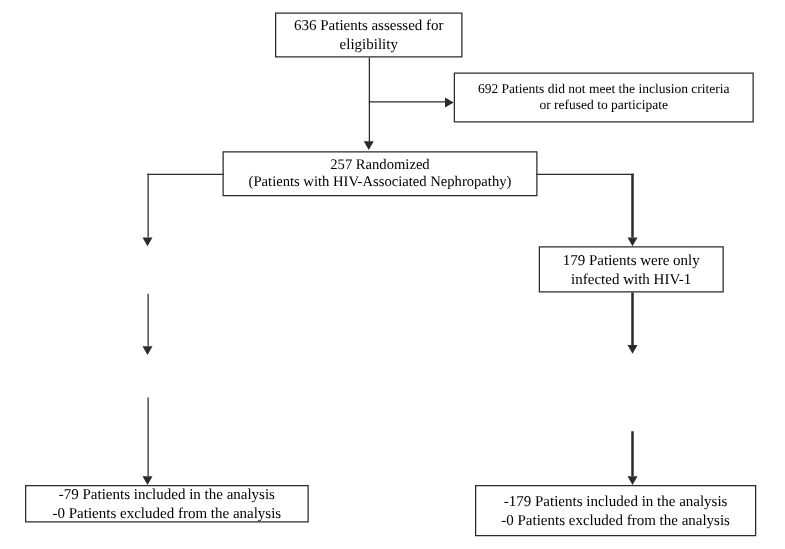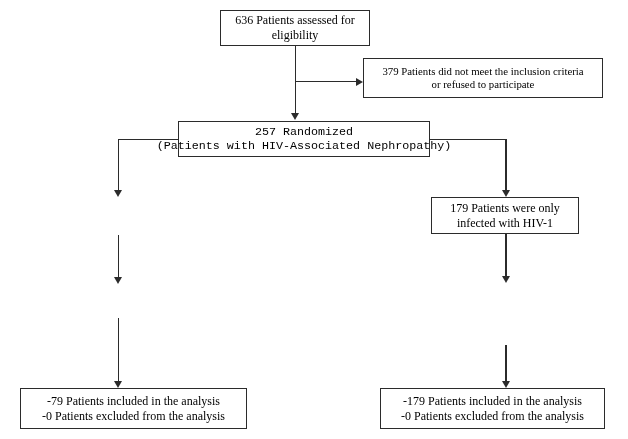--- a/index.html
+++ b/index.html
@@ -57,7 +57,7 @@
   <div class="box" style="left:220px; top:10px; width:150px; height:36px;">636 Patients assessed for
 eligibility</div>
 
-  <div class="box" style="left:363px; top:58px; width:240px; height:40px; font-size:10.8px;">379 Patients did not meet the inclusion criteria
+  <div class="box" style="left:363px; top:58px; width:240px; height:40px; font-size:10.8px;">692 Patients did not meet the inclusion criteria
 or refused to participate</div>
 
   <div class="box" style="left:178px; top:121px; width:252px; height:36px; font-size:11.7px;font-family:Liberation Mono, monospace;">257 Randomized

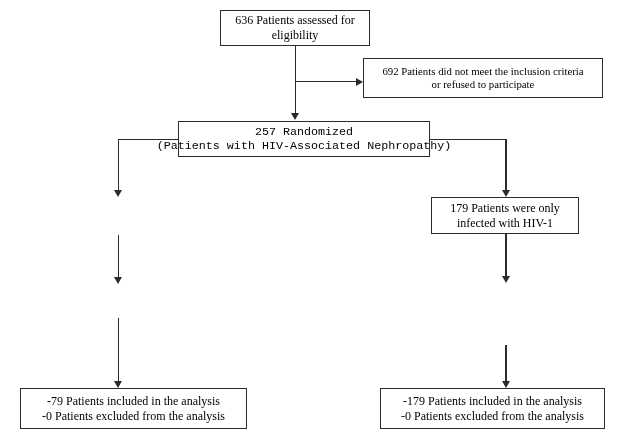--- a/index.html
+++ b/index.html
@@ -60,7 +60,7 @@
   <div class="box" style="left:363px; top:58px; width:240px; height:40px; font-size:10.8px;">692 Patients did not meet the inclusion criteria
 or refused to participate</div>
 
-  <div class="box" style="left:178px; top:121px; width:252px; height:36px; font-size:11.7px;font-family:Liberation Mono, monospace;">257 Randomized
+  <div class="box" style="left:178px; top:121px; width:252px; height:36px; font-size:11.7px;">257 Randomized
 (Patients with HIV-Associated Nephropathy)</div>
 
 

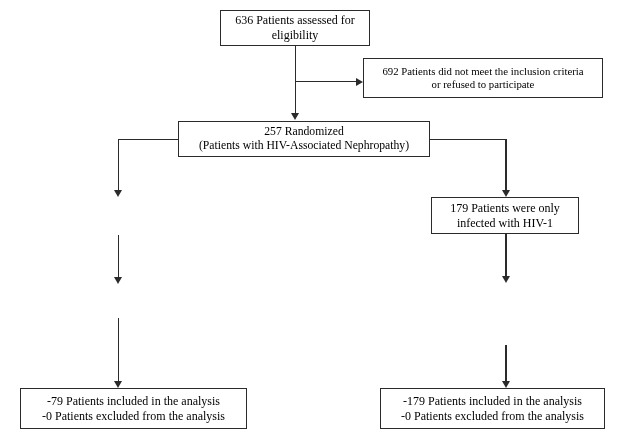--- a/index.html
+++ b/index.html
@@ -69,7 +69,7 @@
 
 
 
-  <div class="box" style="left:20px; top:388px; width:227px; height:41px;">-79 Patients included in the analysis
+  <div class="box" style="left:20px; top:388px; width:227px; height:30px;">-79 Patients included in the analysis
 -0 Patients excluded from the analysis</div>
 
   <div class="box" style="left:380px; top:388px; width:225px; height:41px;">-179 Patients included in the analysis

